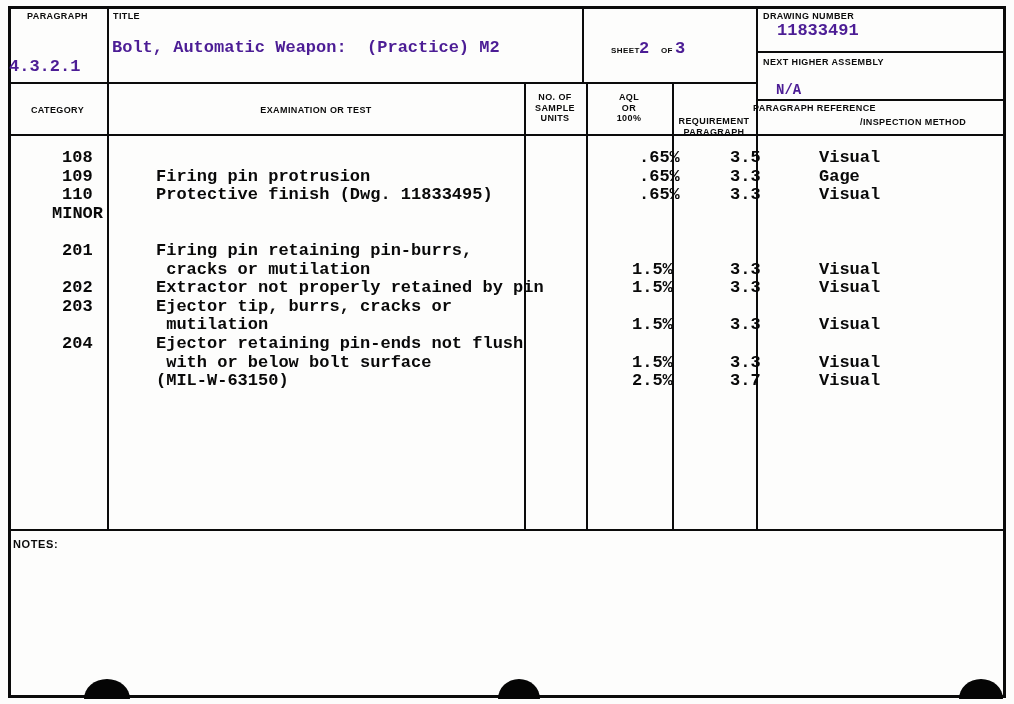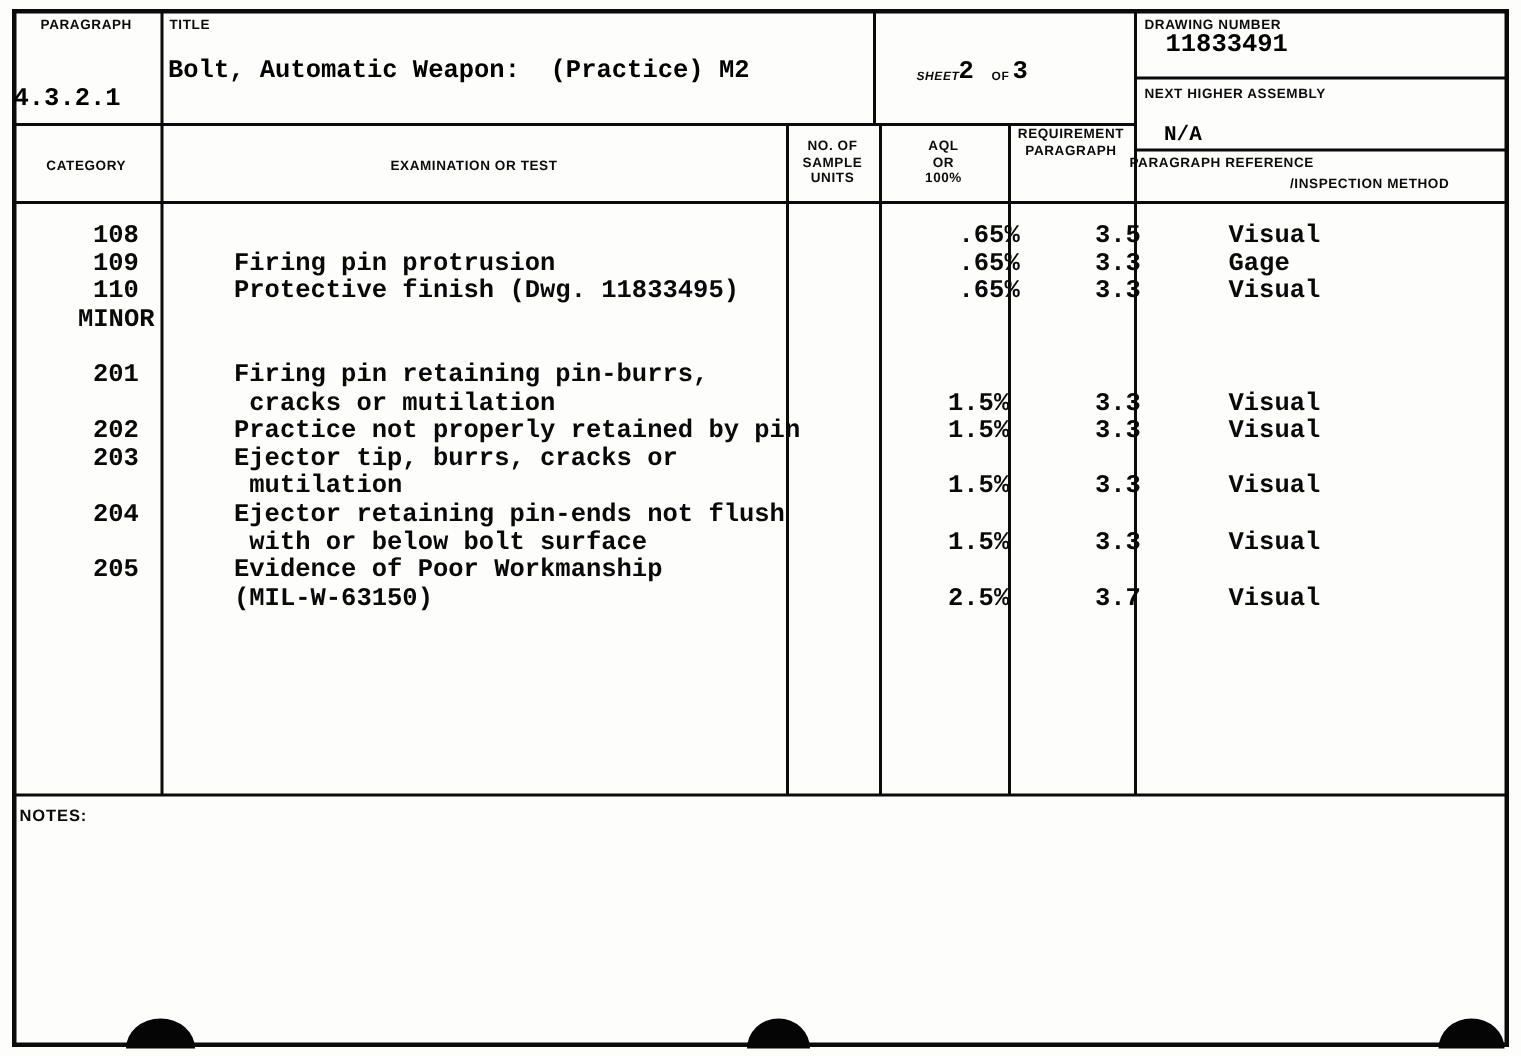--- a/index.html
+++ b/index.html
@@ -30,7 +30,7 @@
   .type {
     position:absolute;
     font:bold 17px "Liberation Mono", "DejaVu Sans Mono", monospace;
-    letter-spacing:0; white-space:pre; color:#000000;
+    letter-spacing:0; white-space:pre; color:#4c1d95;
   }
   .type.mid { font-size:14px; }
   

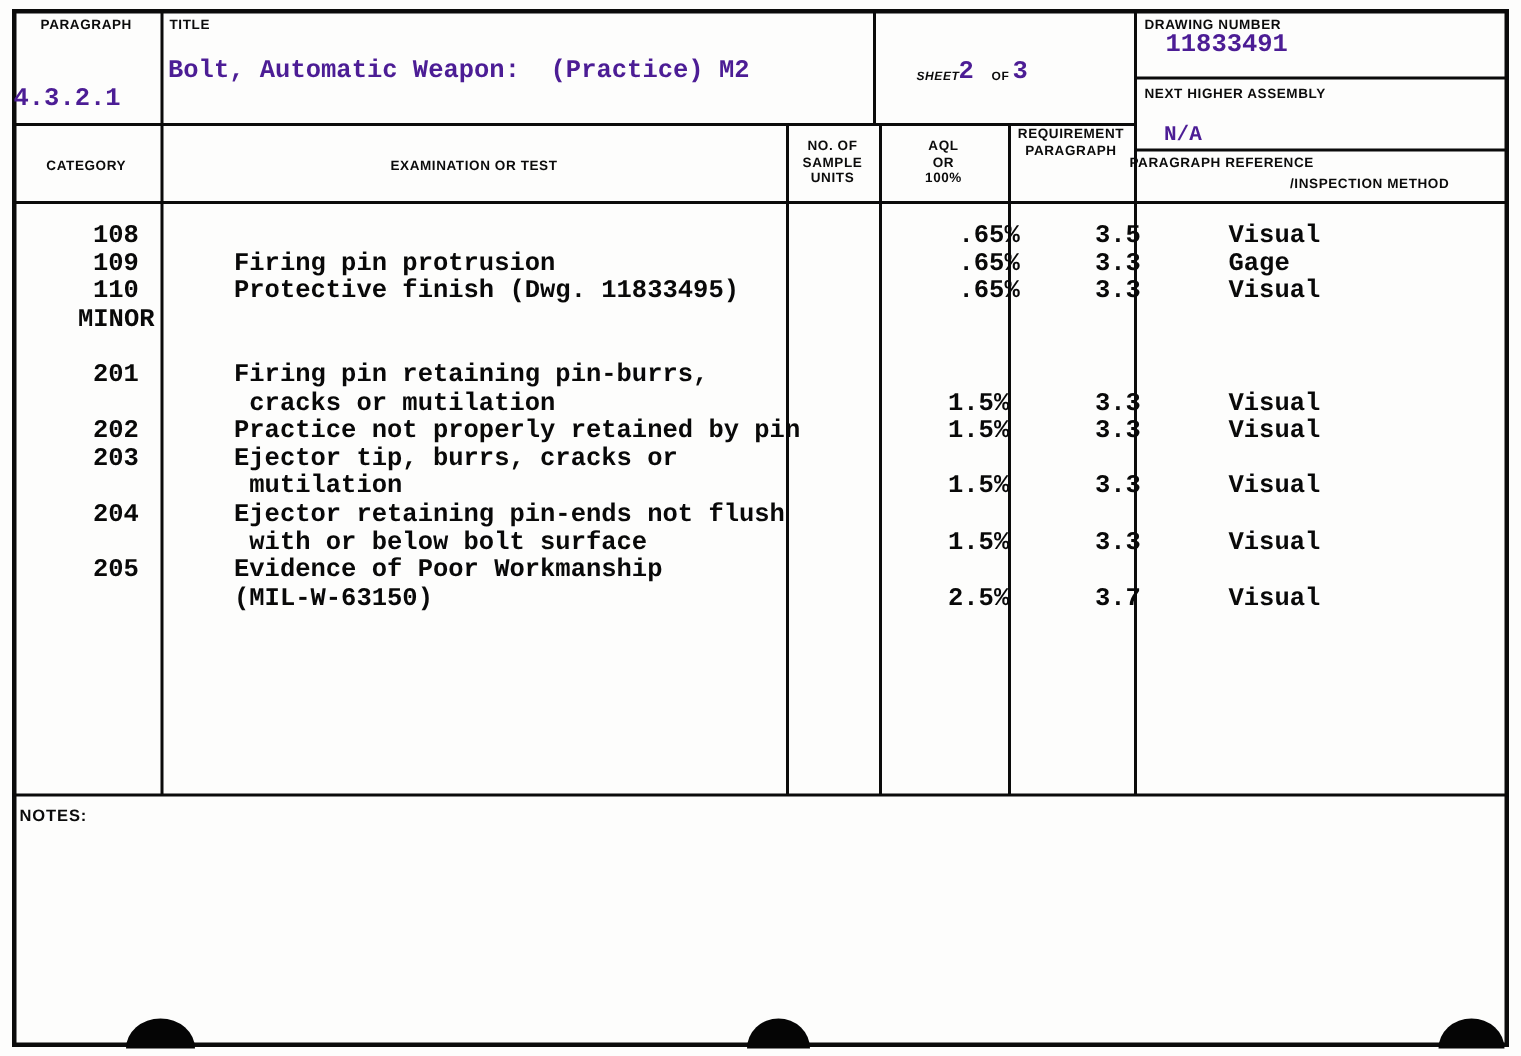--- a/index.html
+++ b/index.html
@@ -78,7 +78,7 @@
   <div class="lbl" style="left:113px; top:11px;">TITLE</div>
   <div class="type" style="left:112px; top:38px;">Bolt, Automatic Weapon:  (Practice) M2</div>
 
-  <div class="lbl small" style="left:611px; top:46px;font-style:italic;">SHEET</div>
+  <div class="lbl small" style="left:611px; top:46px;">SHEET</div>
   <div class="type" style="left:639px; top:39px;">2</div>
   <div class="lbl small" style="left:661px; top:46px;">OF</div>
   <div class="type" style="left:675px; top:39px;">3</div>

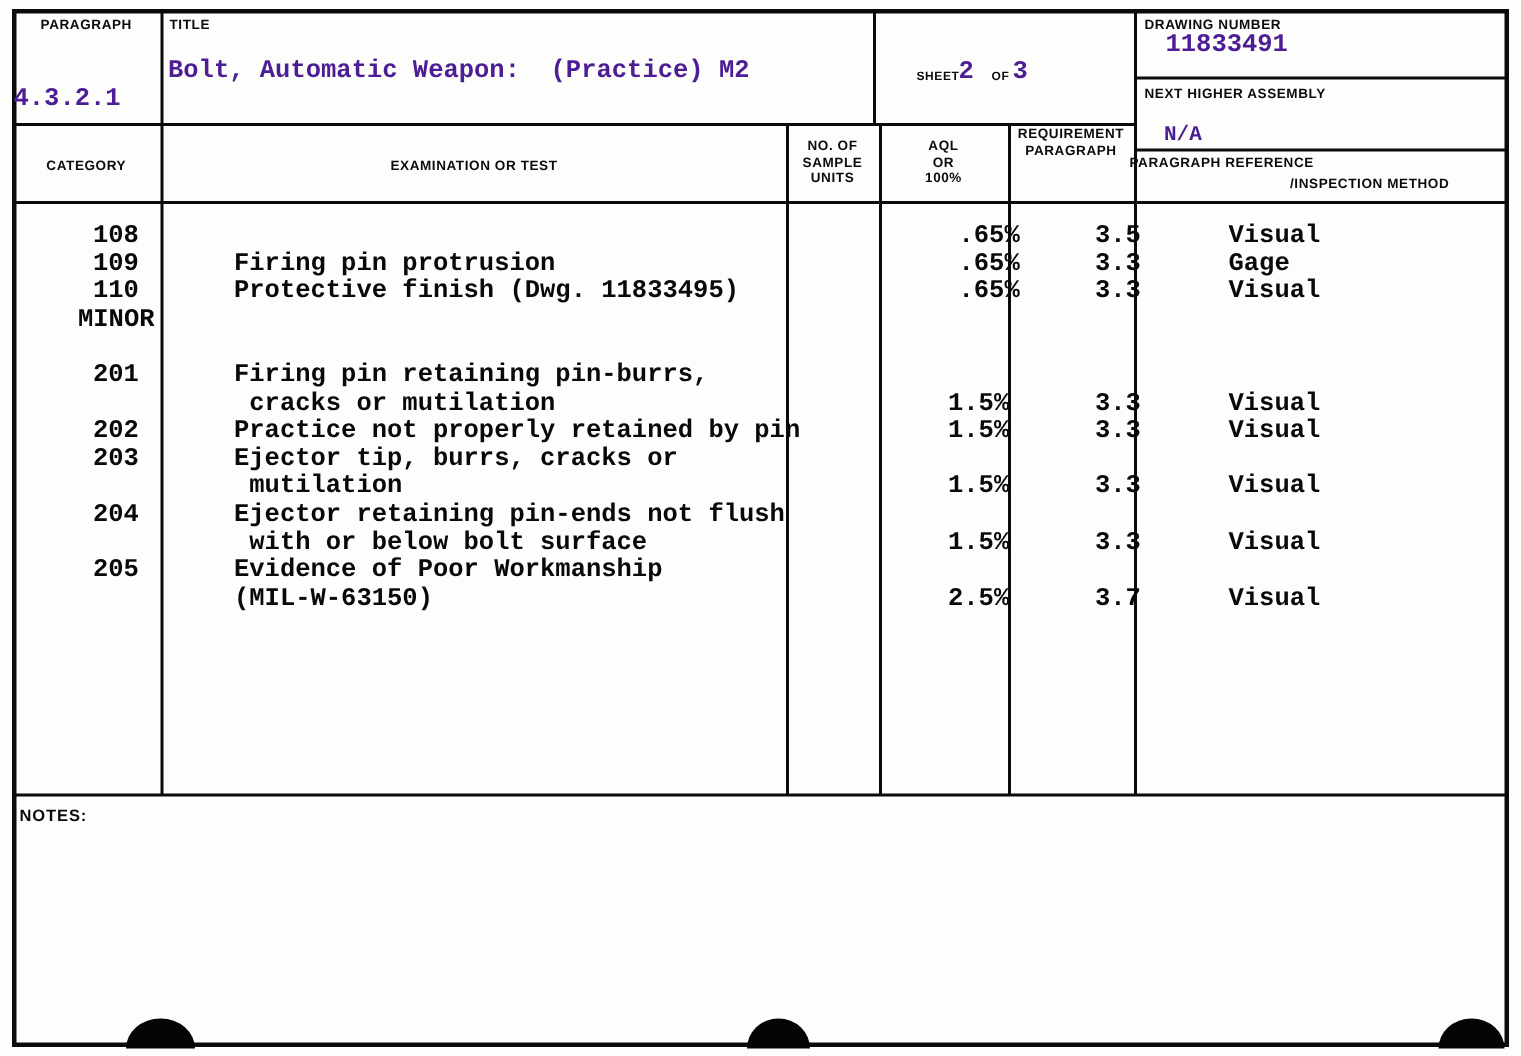--- a/index.html
+++ b/index.html
@@ -100,7 +100,7 @@
   <div class="lbl center" style="left:586px; top:92px;  width:86px;">AQL
 OR
 100%</div>
-  <div class="lbl center" style="left:672px; top:84px; width:84px;">REQUIREMENT
+  <div class="lbl center" style="left:672px; top:116px; width:84px;">REQUIREMENT
 PARAGRAPH</div>
 
   <div id="table-body">

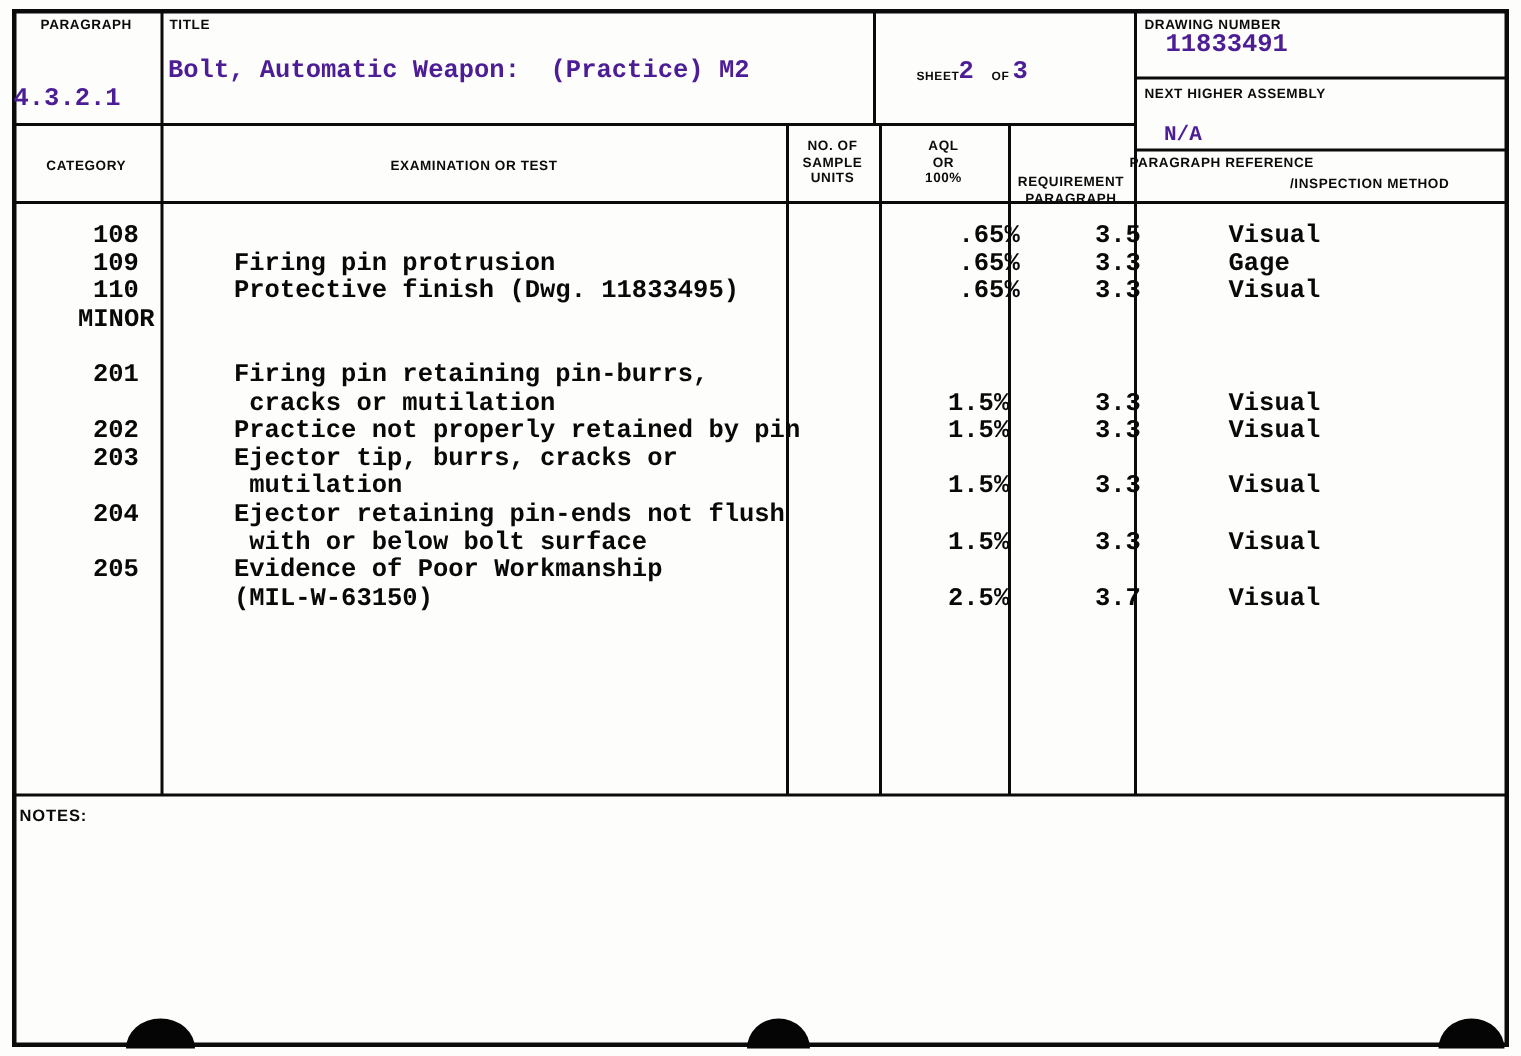--- a/index.html
+++ b/index.html
@@ -154,7 +154,7 @@
       </div>
       <div class="brow">
         <span class="bcell c-cat">202</span>
-        <span class="bcell c-text">Practice not properly retained by pin</span>
+        <span class="bcell c-text">Extractor not properly retained by pin</span>
         <span class="bcell c-aql">1.5%</span>
         <span class="bcell c-req">3.3</span>
         <span class="bcell c-method">Visual</span>

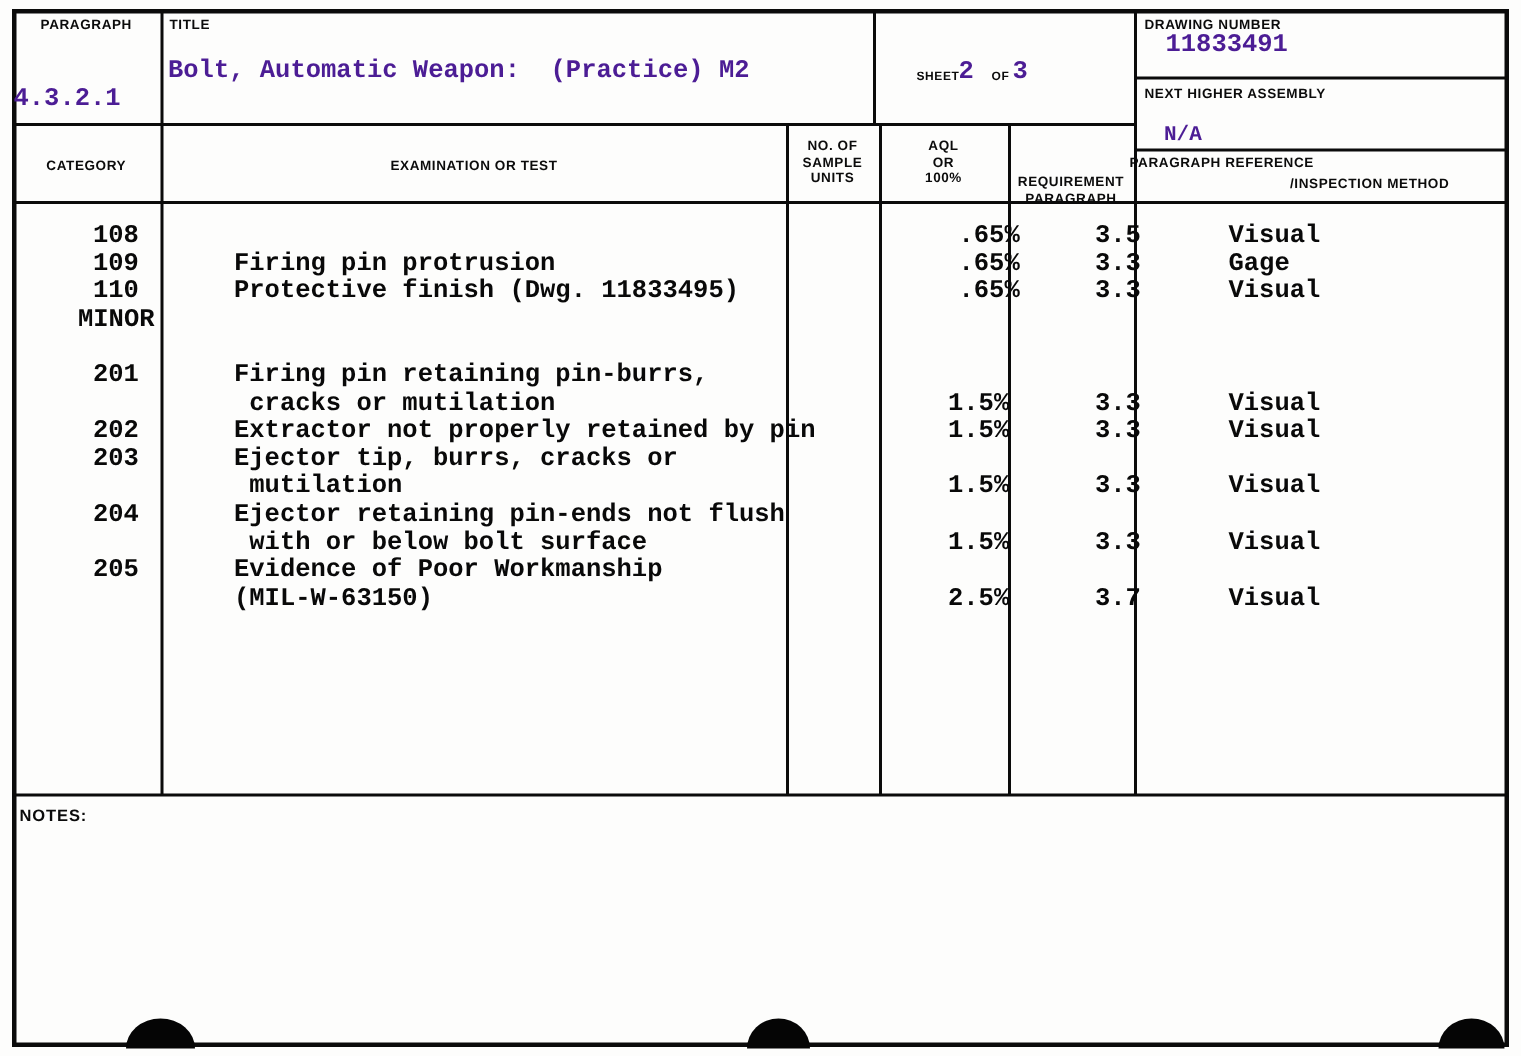--- a/index.html
+++ b/index.html
@@ -188,13 +188,6 @@
         <span class="bcell c-method">Visual</span>
       </div>
       <div class="brow">
-        <span class="bcell c-cat">205</span>
-        <span class="bcell c-text">Evidence of Poor Workmanship</span>
-        <span class="bcell c-aql"></span>
-        <span class="bcell c-req"></span>
-        <span class="bcell c-method"></span>
-      </div>
-      <div class="brow">
         <span class="bcell c-cat"></span>
         <span class="bcell c-text">(MIL-W-63150)</span>
         <span class="bcell c-aql">2.5%</span>

